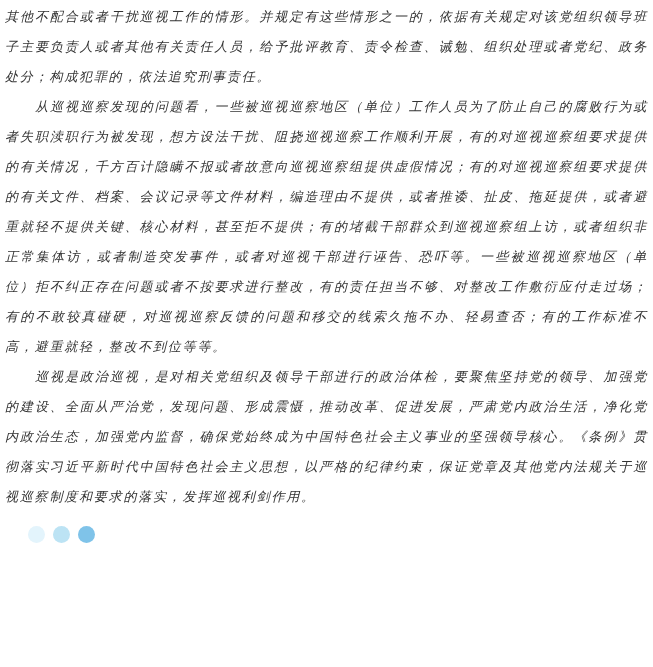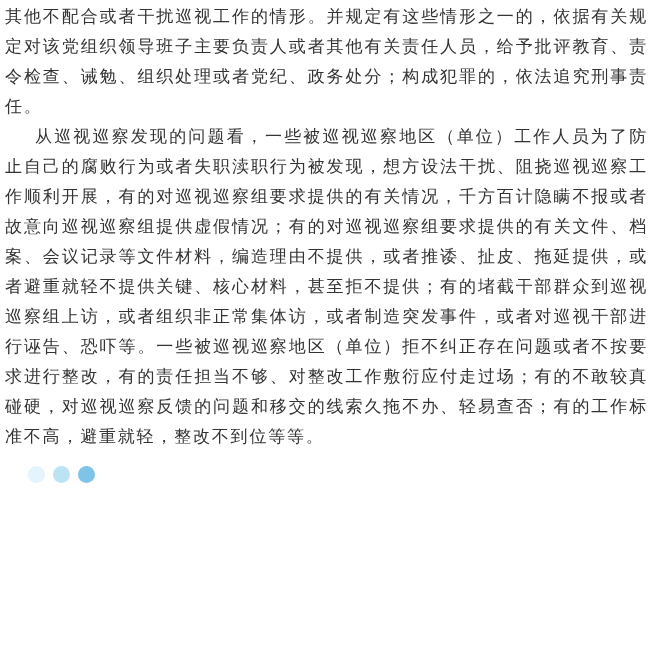--- a/index.html
+++ b/index.html
@@ -18,12 +18,13 @@
   .article {
     padding: 2px 5px 0 5px;
     font-family: "Liberation Sans", "DejaVu Sans", sans-serif;
-    font-size: 17px;
+    font-size: 13px;
     line-height: 30px;
     letter-spacing: 1.8px;
     color: #333333;
     text-align: justify;
     word-break: break-all;
+    font-style: italic;
   }
   .article p {
     margin: 0;

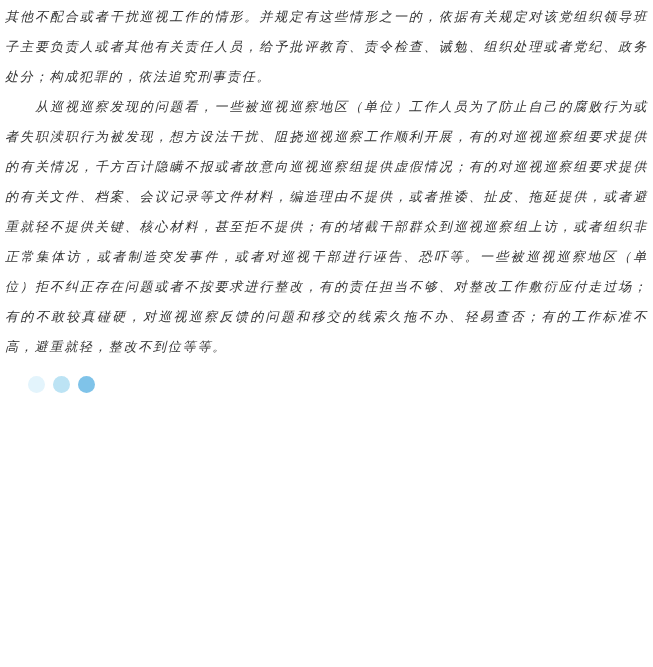--- a/index.html
+++ b/index.html
@@ -53,6 +53,7 @@
   <div class="article">
     <p>其他不配合或者干扰巡视工作的情形。并规定有这些情形之一的，依据有关规定对该党组织领导班子主要负责人或者其他有关责任人员，给予批评教育、责令检查、诫勉、组织处理或者党纪、政务处分；构成犯罪的，依法追究刑事责任。</p>
     <p class="indent">从巡视巡察发现的问题看，一些被巡视巡察地区（单位）工作人员为了防止自己的腐败行为或者失职渎职行为被发现，想方设法干扰、阻挠巡视巡察工作顺利开展，有的对巡视巡察组要求提供的有关情况，千方百计隐瞒不报或者故意向巡视巡察组提供虚假情况；有的对巡视巡察组要求提供的有关文件、档案、会议记录等文件材料，编造理由不提供，或者推诿、扯皮、拖延提供，或者避重就轻不提供关键、核心材料，甚至拒不提供；有的堵截干部群众到巡视巡察组上访，或者组织非正常集体访，或者制造突发事件，或者对巡视干部进行诬告、恐吓等。一些被巡视巡察地区（单位）拒不纠正存在问题或者不按要求进行整改，有的责任担当不够、对整改工作敷衍应付走过场；有的不敢较真碰硬，对巡视巡察反馈的问题和移交的线索久拖不办、轻易查否；有的工作标准不高，避重就轻，整改不到位等等。</p>
+    <p class="indent">巡视是政治巡视，是对相关党组织及领导干部进行的政治体检，要聚焦坚持党的领导、加强党的建设、全面从严治党，发现问题、形成震慑，推动改革、促进发展，严肃党内政治生活，净化党内政治生态，加强党内监督，确保党始终成为中国特色社会主义事业的坚强领导核心。《条例》贯彻落实习近平新时代中国特色社会主义思想，以严格的纪律约束，保证党章及其他党内法规关于巡视巡察制度和要求的落实，发挥巡视利剑作用。</p>
   </div>
 
   <div class="dots">

